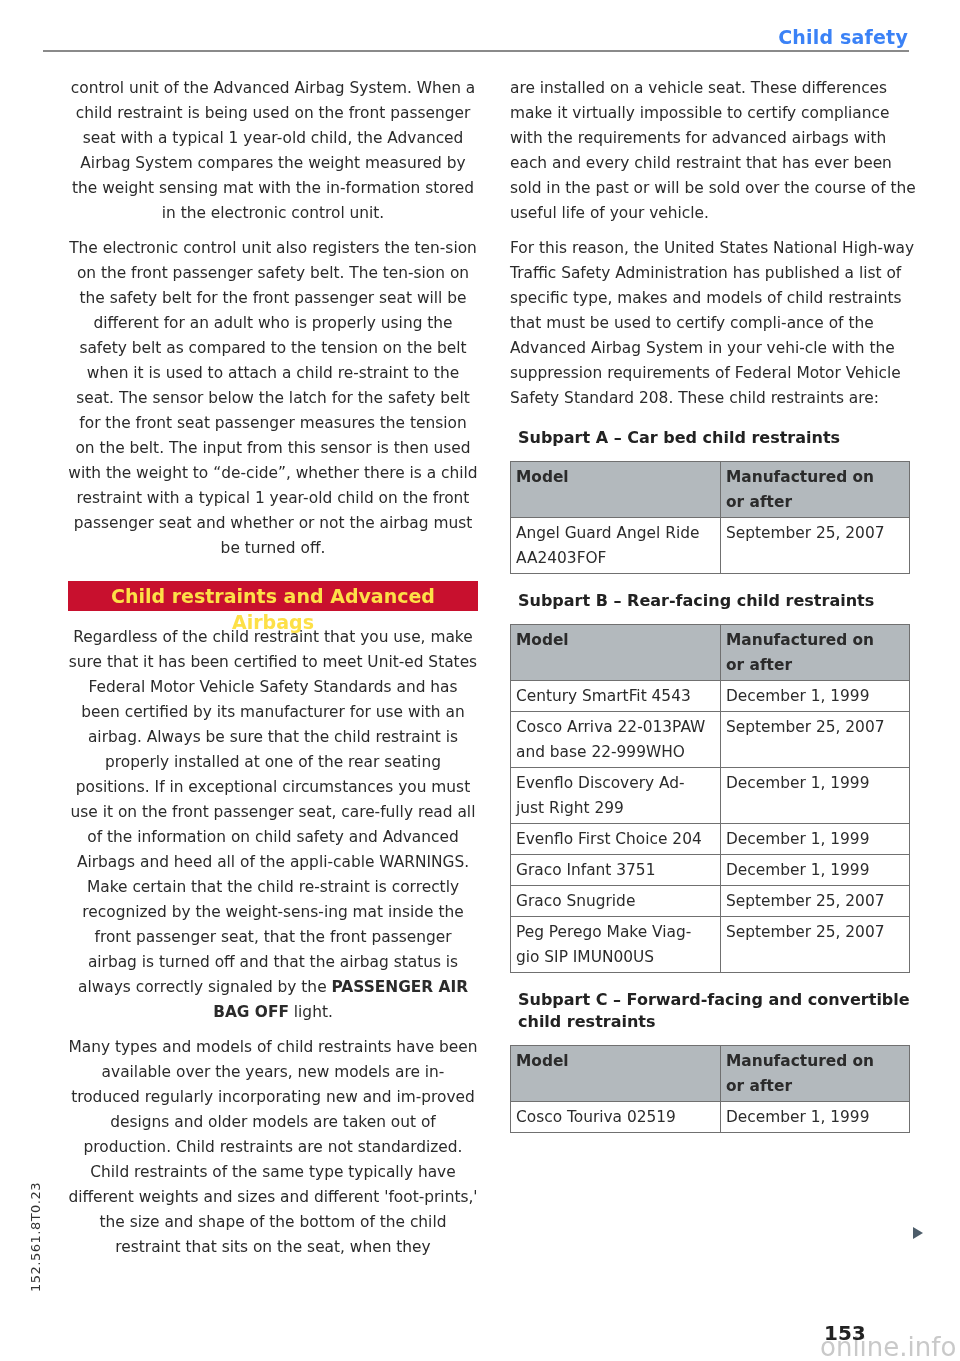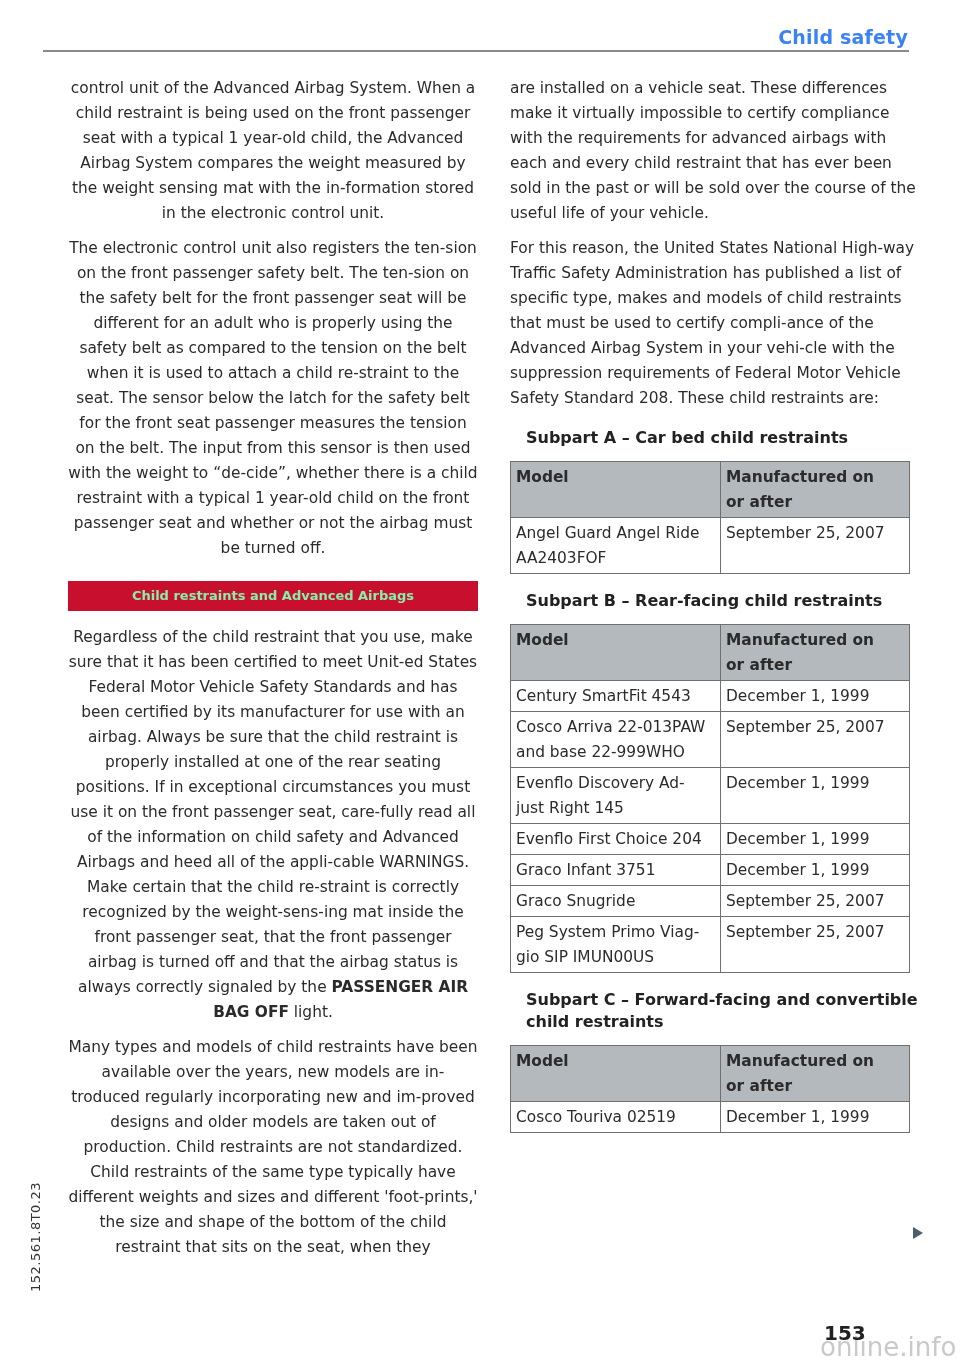--- a/index.html
+++ b/index.html
@@ -14,7 +14,7 @@
   p { margin:0 0 10px 0; }
   .section-bar { background:#c8102e; color:#86efac; font-weight:bold; font-size:13px;
          padding:2px 8px; margin:20px 0 14px 0; height:26px; line-height:26px; }
-  .sub-head { font-weight:bold; font-size:16px; line-height:22px; margin:16px 0 12px 16px; color:#222; }
+  .sub-head { font-weight:bold; font-size:16px; line-height:22px; margin:16px 0 12px 8px; color:#222; }
   table { border-collapse:collapse; width:400px; font-size:15.4px; line-height:25px; margin-bottom:8px; }
   th, td { border:1.5px solid #707070; vertical-align:top; text-align:left; padding:3px 14px 2px 5px; }
   th { background:#b3b9bd; font-weight:bold; }

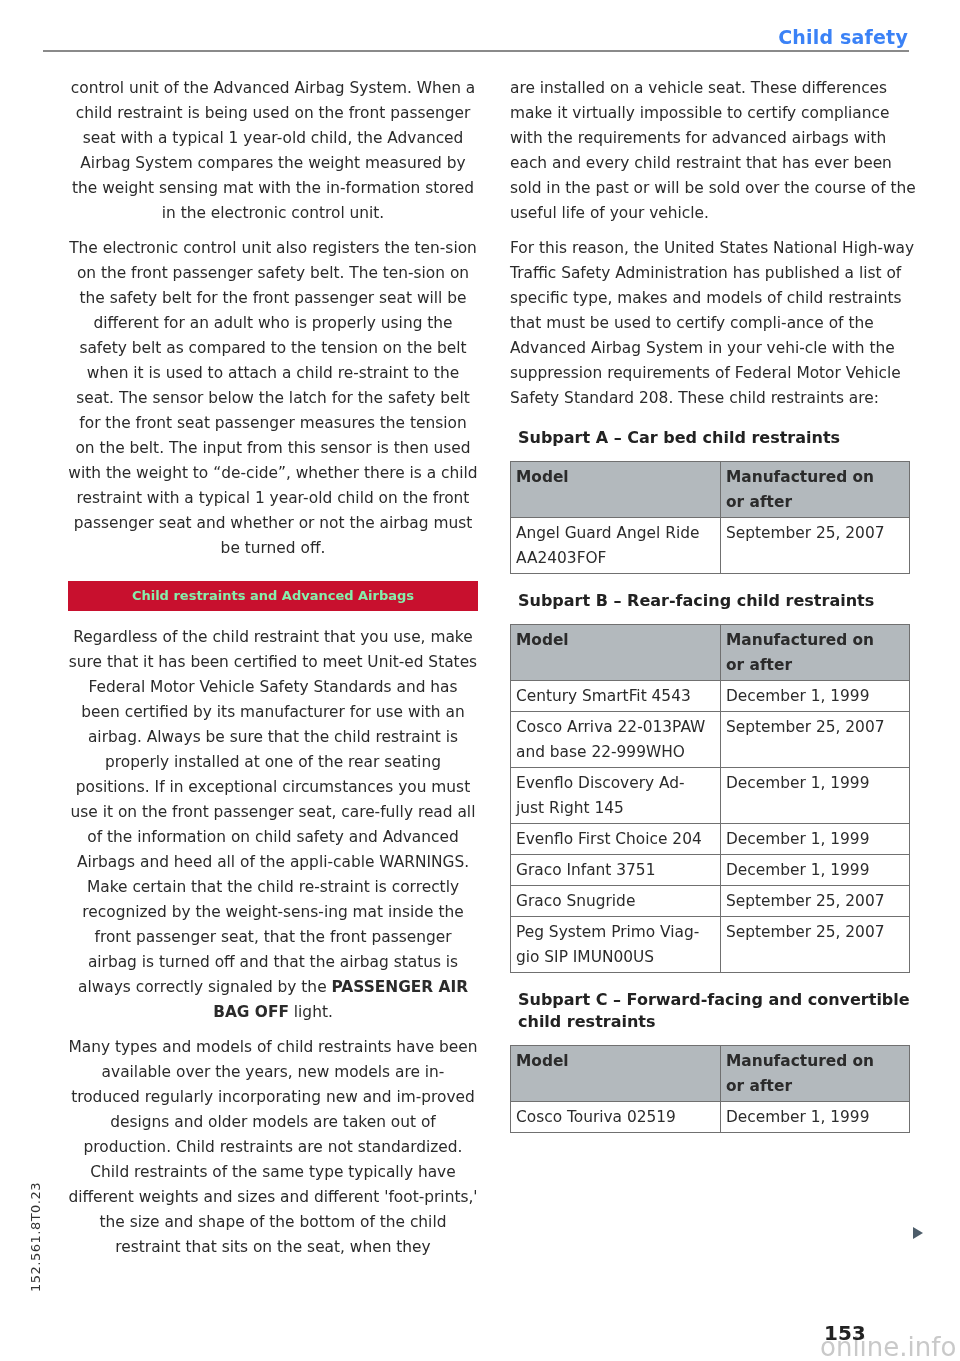--- a/index.html
+++ b/index.html
@@ -12,7 +12,7 @@
   .col-left { left:68px;text-align:center; }
   .col-right { left:510px; }
   p { margin:0 0 10px 0; }
-  .section-bar { background:#c8102e; color:#86efac; font-weight:bold; font-size:13px;
+  .section-bar { background:#c8102e; color:#fde047; font-weight:bold; font-size:19px;
          padding:2px 8px; margin:20px 0 14px 0; height:26px; line-height:26px; }
   .sub-head { font-weight:bold; font-size:16px; line-height:22px; margin:16px 0 12px 8px; color:#222; }
   table { border-collapse:collapse; width:400px; font-size:15.4px; line-height:25px; margin-bottom:8px; }

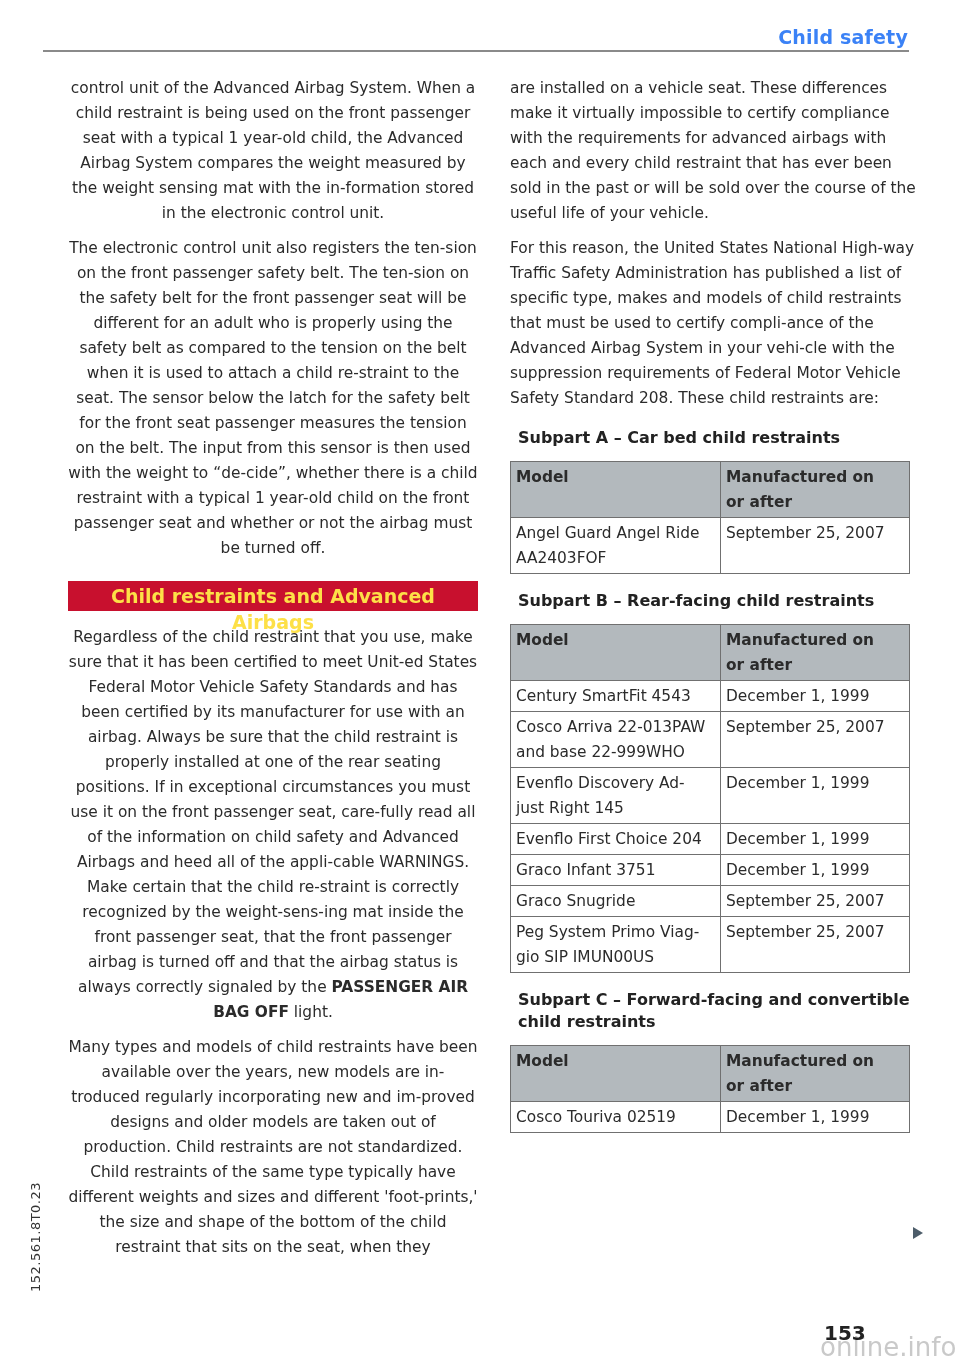--- a/index.html
+++ b/index.html
@@ -75,7 +75,7 @@
           <td>September 25, 2007</td>
         </tr>
     <tr>
-          <td class="c1">Evenflo Discovery Ad-just Right 145</td>
+          <td class="c1">Evenflo Discovery Ad-just Right 299</td>
           <td>December 1, 1999</td>
         </tr>
     <tr>

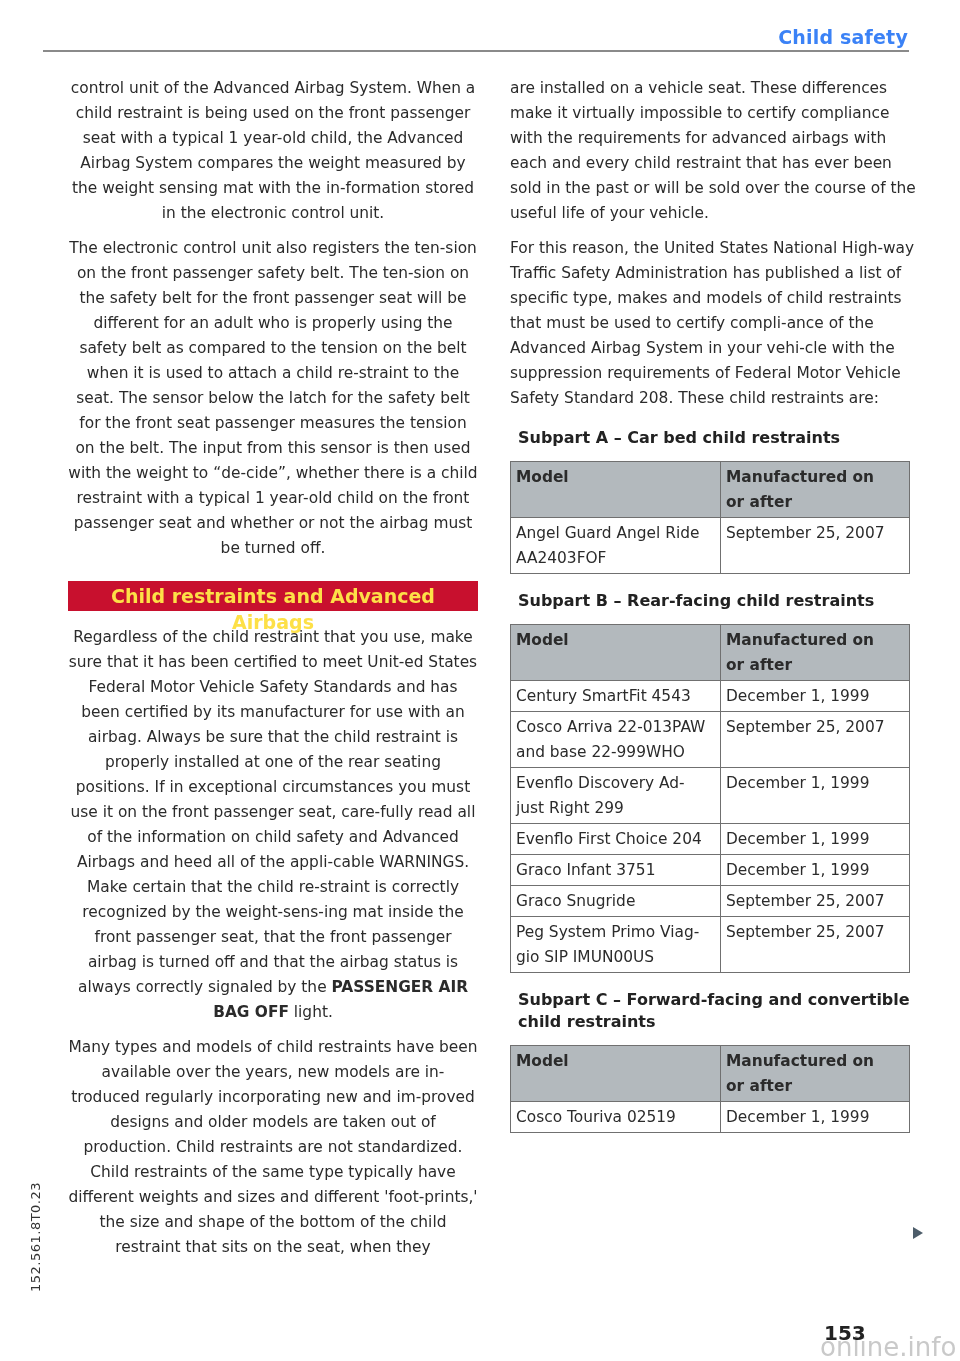--- a/index.html
+++ b/index.html
@@ -91,7 +91,7 @@
           <td>September 25, 2007</td>
         </tr>
     <tr>
-          <td class="c1">Peg System Primo Viag-gio SIP IMUN00US</td>
+          <td class="c1">Peg Perego Make Viag-gio SIP IMUN00US</td>
           <td>September 25, 2007</td>
         </tr>
   </tbody>

